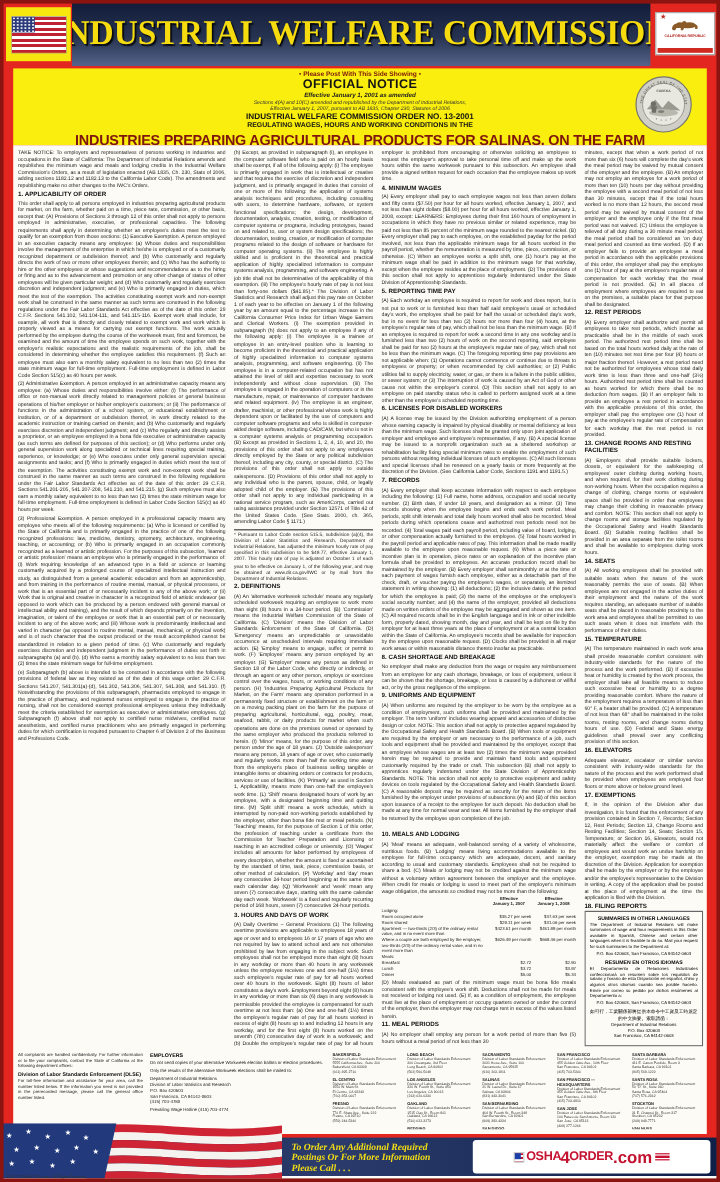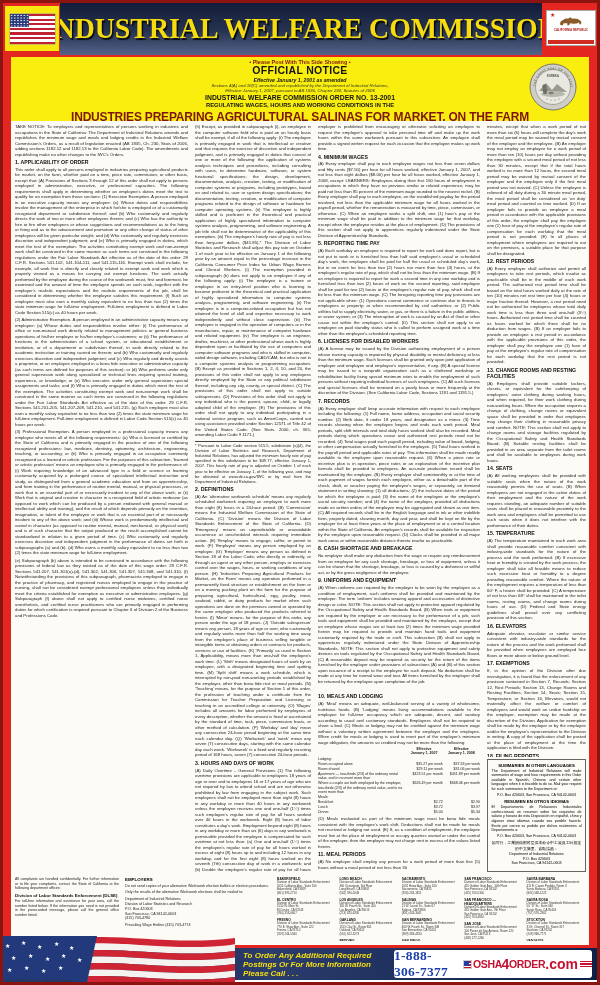--- a/index.html
+++ b/index.html
@@ -112,7 +112,7 @@
     <div class="n-sub">Effective January 1, 2007, pursuant to AB 1835, Chapter 230, Statutes of 2006</div>
     <div class="n-order">INDUSTRIAL WELFARE COMMISSION ORDER NO. 13-2001</div>
     <div class="n-reg">REGULATING WAGES, HOURS AND WORKING CONDITIONS IN THE</div>
-    <div class="n-industry">INDUSTRIES PREPARING AGRICULTURAL SALINAS FOR MARKET, ON THE FARM</div>
+    <div class="n-industry">INDUSTRIES PREPARING AGRICULTURAL PRODUCTS FOR SALINAS, ON THE FARM</div>
     <svg class="seal" viewBox="0 0 48 48">
       <circle cx="24" cy="24" r="23" fill="#cfcfc8" stroke="#76766e" stroke-width="1"></circle>
       <circle cx="24" cy="24" r="17.5" fill="#e8e8e0" stroke="#8d8d84" stroke-width="0.7"></circle>

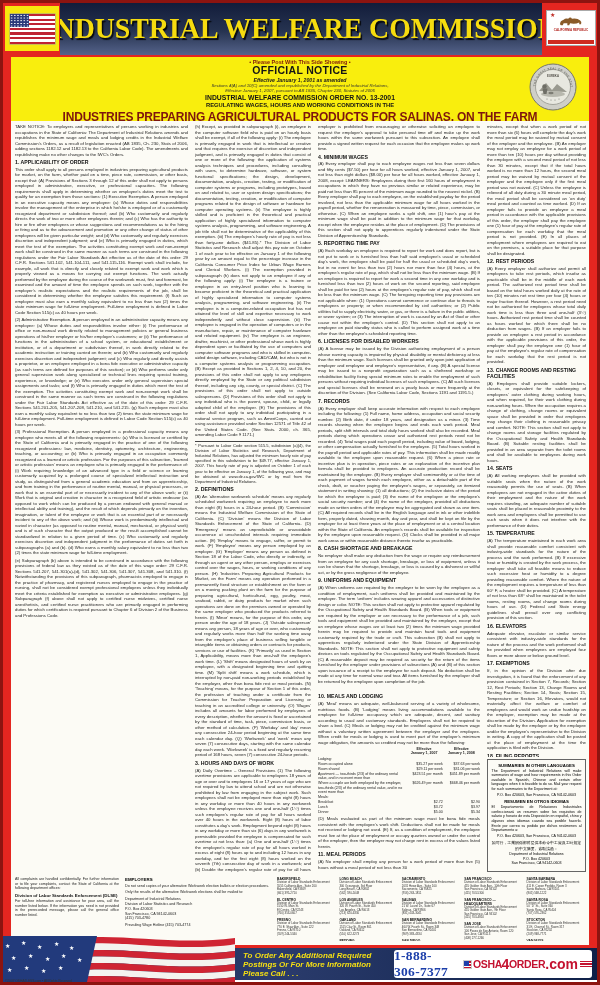--- a/index.html
+++ b/index.html
@@ -68,7 +68,7 @@
   .footer-band { position:absolute; left:0; right:0; top:948px; height:32px; background:linear-gradient(90deg,#0b1a3c 0%,#2b3c6d 45%,#0e2048 100%); z-index:2; }
   .white-strip { position:absolute; left:0; right:0; top:980px; height:5px; background:#fff; z-index:1; }
   .flag-svg { position:absolute; left:-3px; top:936px; width:238px; height:46px; z-index:3; }
-  .order-text { position:absolute; left:243px; top:951px; font-family:Liberation Sans, sans-serif; font-style:italic; font-weight:bold; font-size:8px; line-height:1.15; color:#f5df12; z-index:4; white-space:pre-line; }
+  .order-text { position:absolute; left:243px; top:951px; font-family:Liberation Serif, serif; font-style:italic; font-weight:bold; font-size:8px; line-height:1.15; color:#f5df12; z-index:4; white-space:pre-line; }
   .call-box { position:absolute; right:8px; top:950px; width:198px; height:28px; background:#fff; border-radius:3px; display:flex; align-items:center; justify-content:center; gap:6px; z-index:4; }
   .phone { font-family:"Liberation Serif", serif; font-weight:bold; font-size:13.5px; color:#1c3faa; letter-spacing:0.3px; }
   .logo { display:flex; align-items:center; line-height:1; }

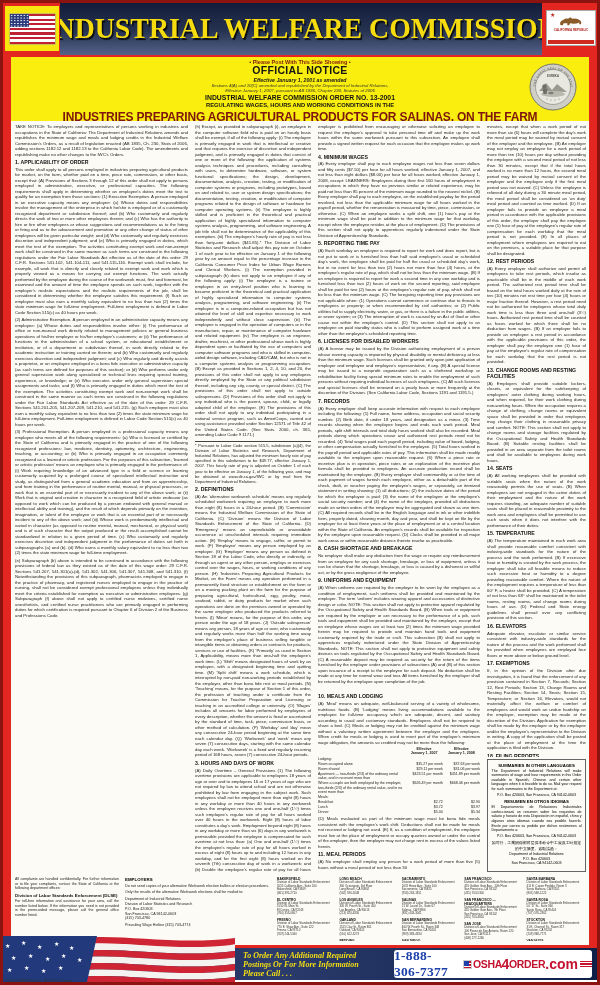--- a/index.html
+++ b/index.html
@@ -455,7 +455,6 @@
 Postings Or For More Information
 Please Call . . .</div>
   <div class="call-box">
-    <span class="phone">1-888-306-7377</span>
     <span class="logo">
       <span class="logo-flag">
           <i></i>

